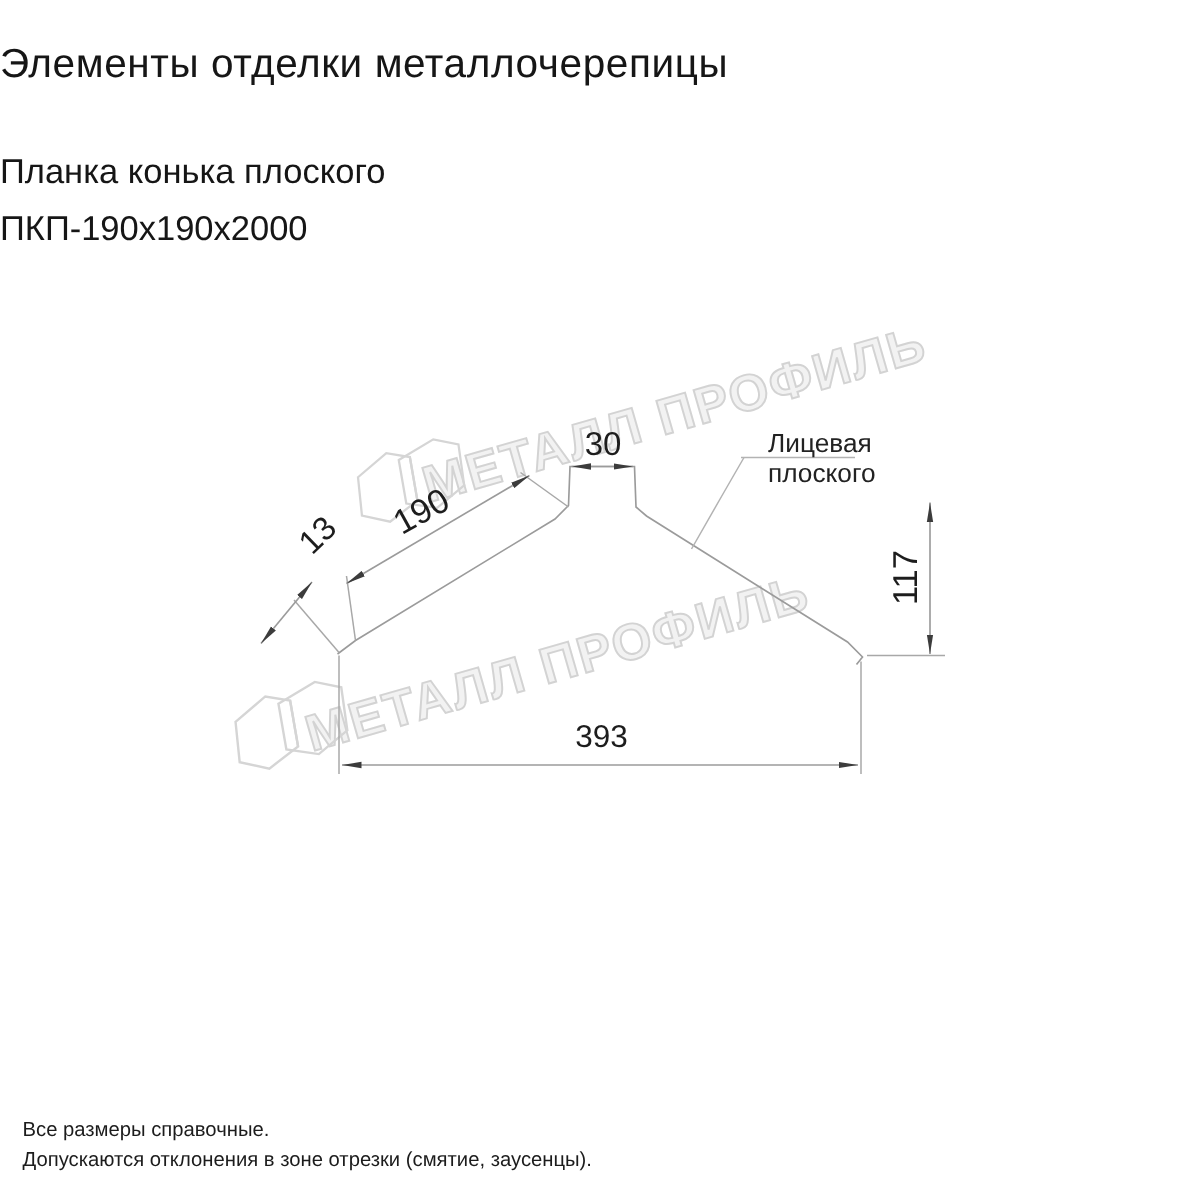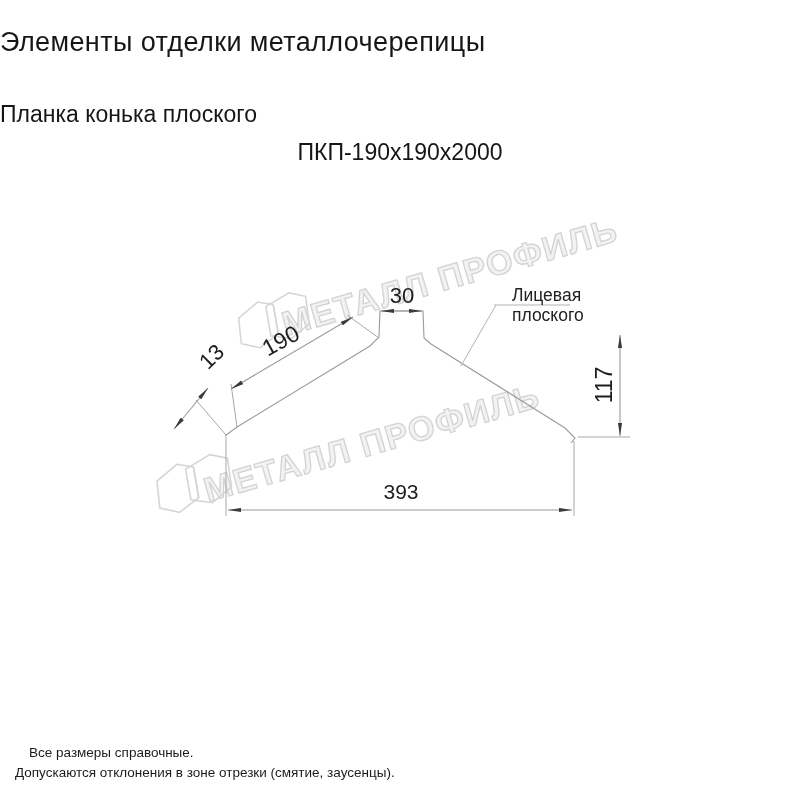--- a/index.html
+++ b/index.html
@@ -16,7 +16,7 @@
     font-size:23px;color:#161616;
   }
   .product-code{
-    position:absolute;top:139px;left:0;width:100%;text-align:center;
+    position:absolute;top:139px;left:0;width:100%;text-align:left;
     font-size:23px;color:#161616;
   }
   .diagram-svg{position:absolute;left:0;top:0;pointer-events:none;}

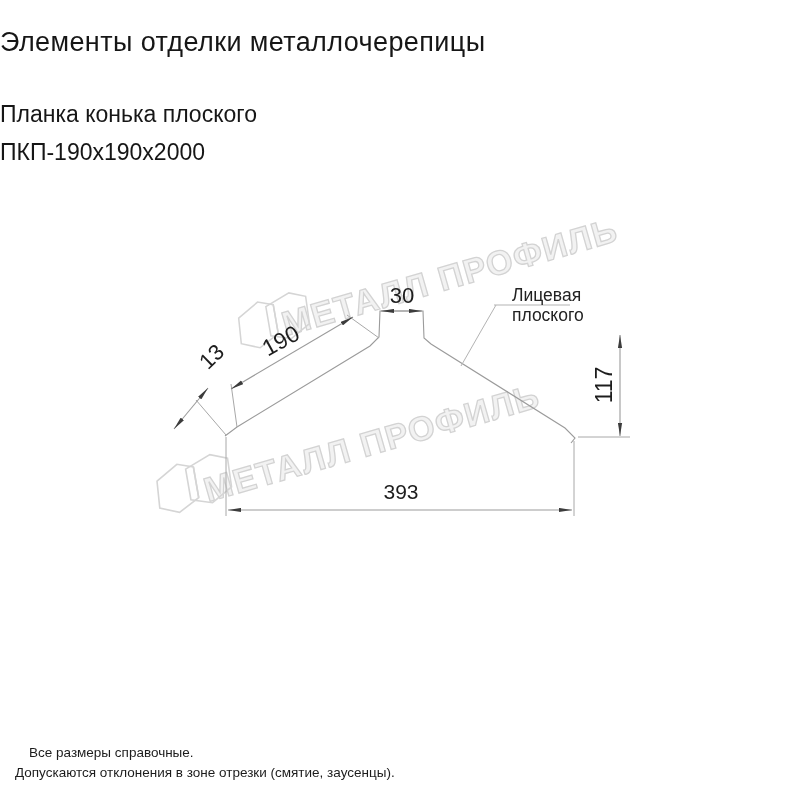--- a/index.html
+++ b/index.html
@@ -42,7 +42,7 @@
     position:absolute;left:512px;top:286px;font-size:17.5px;line-height:19.5px;color:#222;
   }
   .footer-note{position:absolute;left:15px;font-size:13.5px;color:#1c1c1c;}
-  .note-1{top:745px;margin-left:14px;}
+  .note-1{top:745px;}
   .note-2{top:765px;}
 </style>
 </head>

